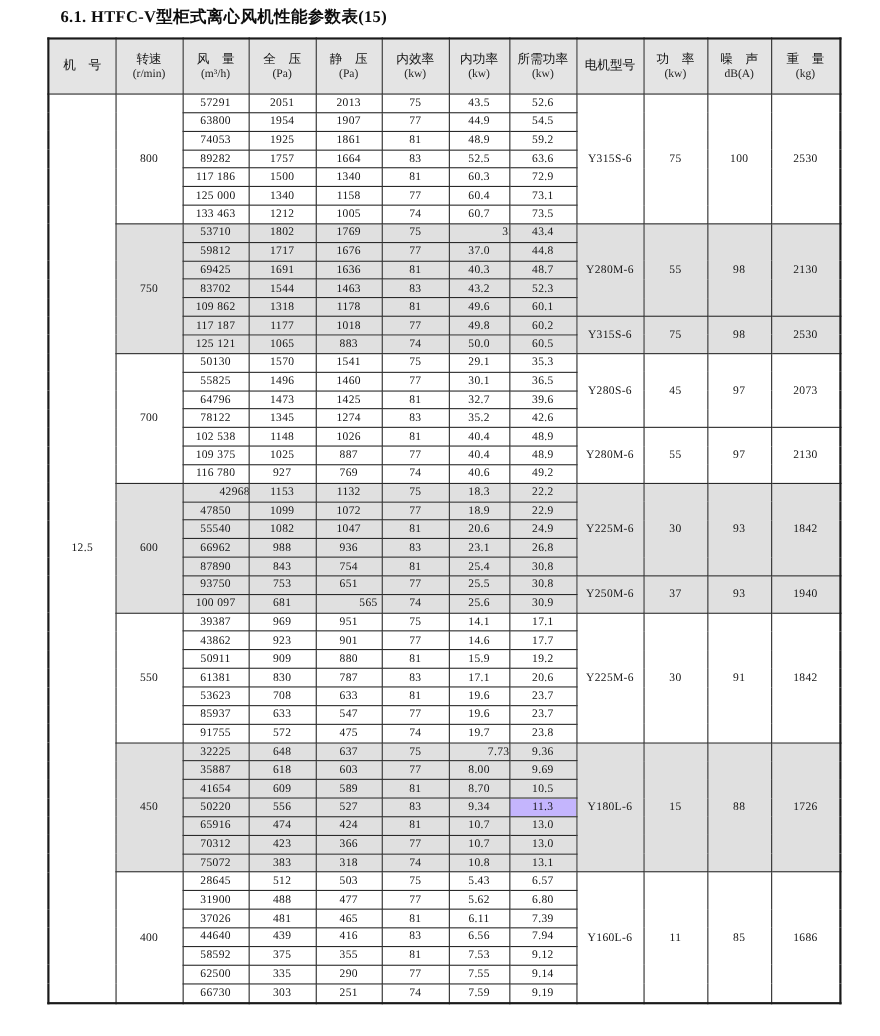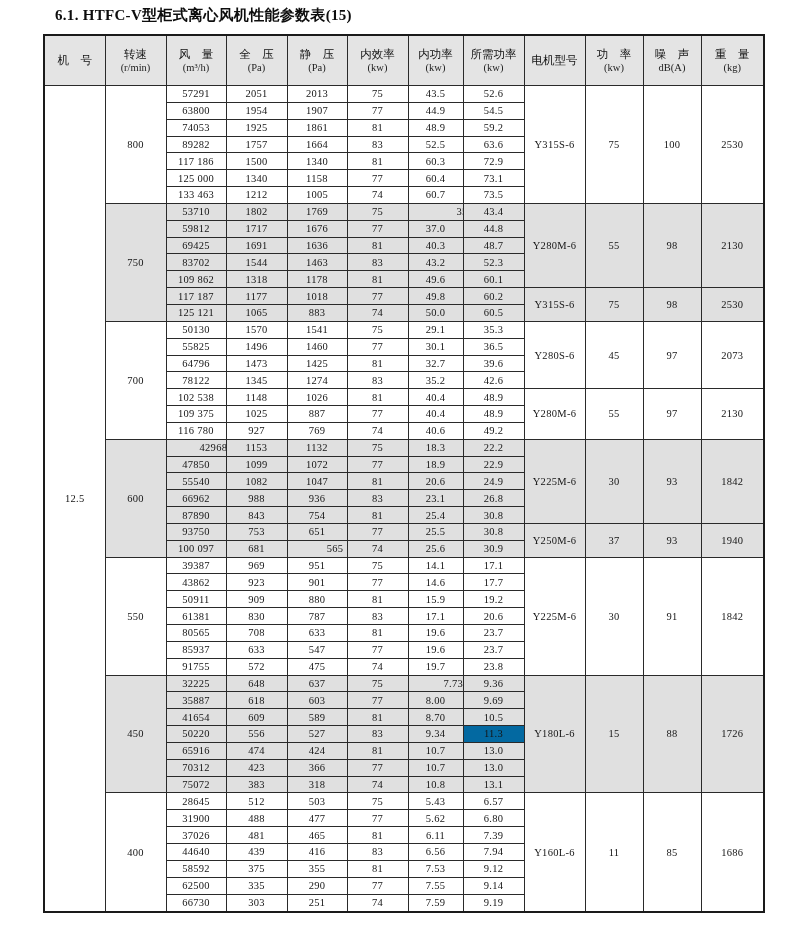--- a/index.html
+++ b/index.html
@@ -372,7 +372,7 @@
         <td>20.6</td>
       </tr>
       <tr>
-        <td>80565</td>
+        <td>53623</td>
         <td>708</td>
         <td>633</td>
         <td>81</td>

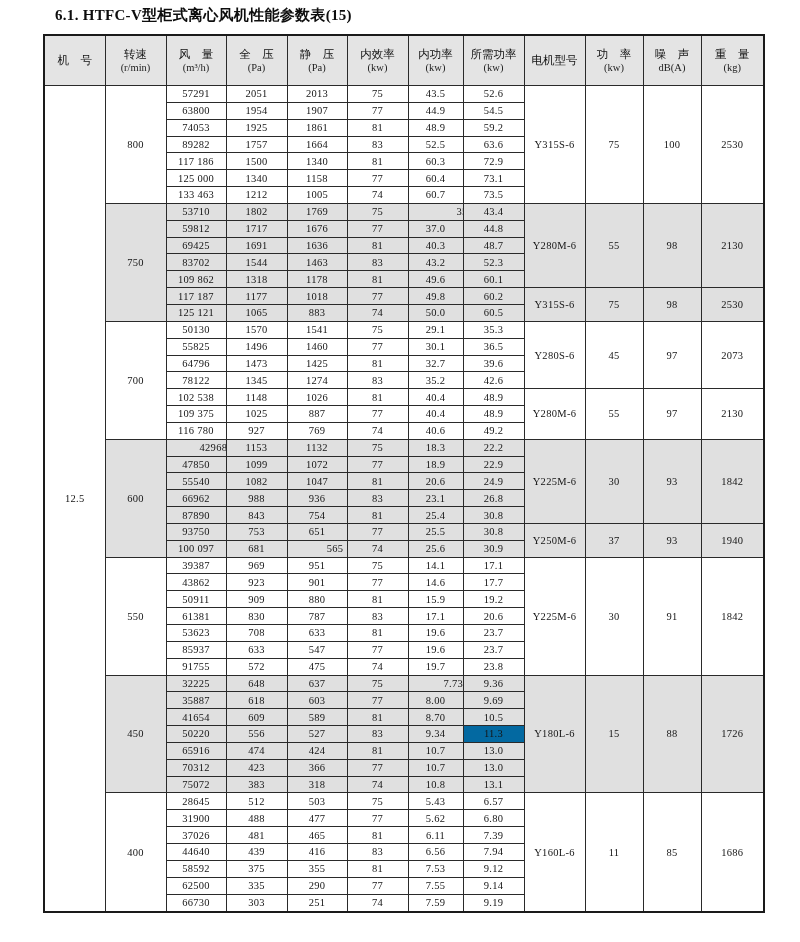--- a/index.html
+++ b/index.html
@@ -430,7 +430,7 @@
         <td style="background: rgb(224, 224, 224);">527</td>
         <td style="background: rgb(224, 224, 224);">83</td>
         <td style="background: rgb(224, 224, 224);">9.34</td>
-        <td style="background: #0369a1; margin-left: 20px;">11.3</td>
+        <td style="background: #c4b5fd; margin-left: 20px;">11.3</td>
       </tr>
       <tr>
         <td style="background: rgb(224, 224, 224);">65916</td>

